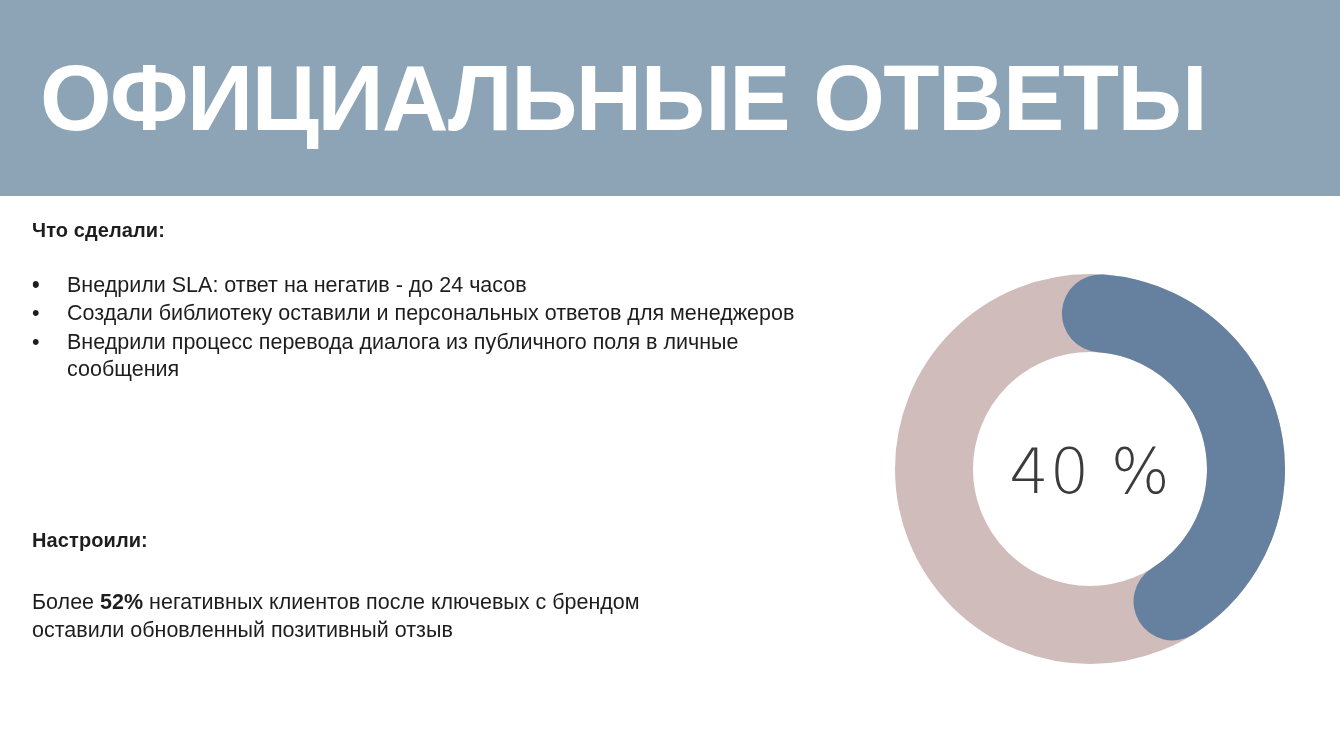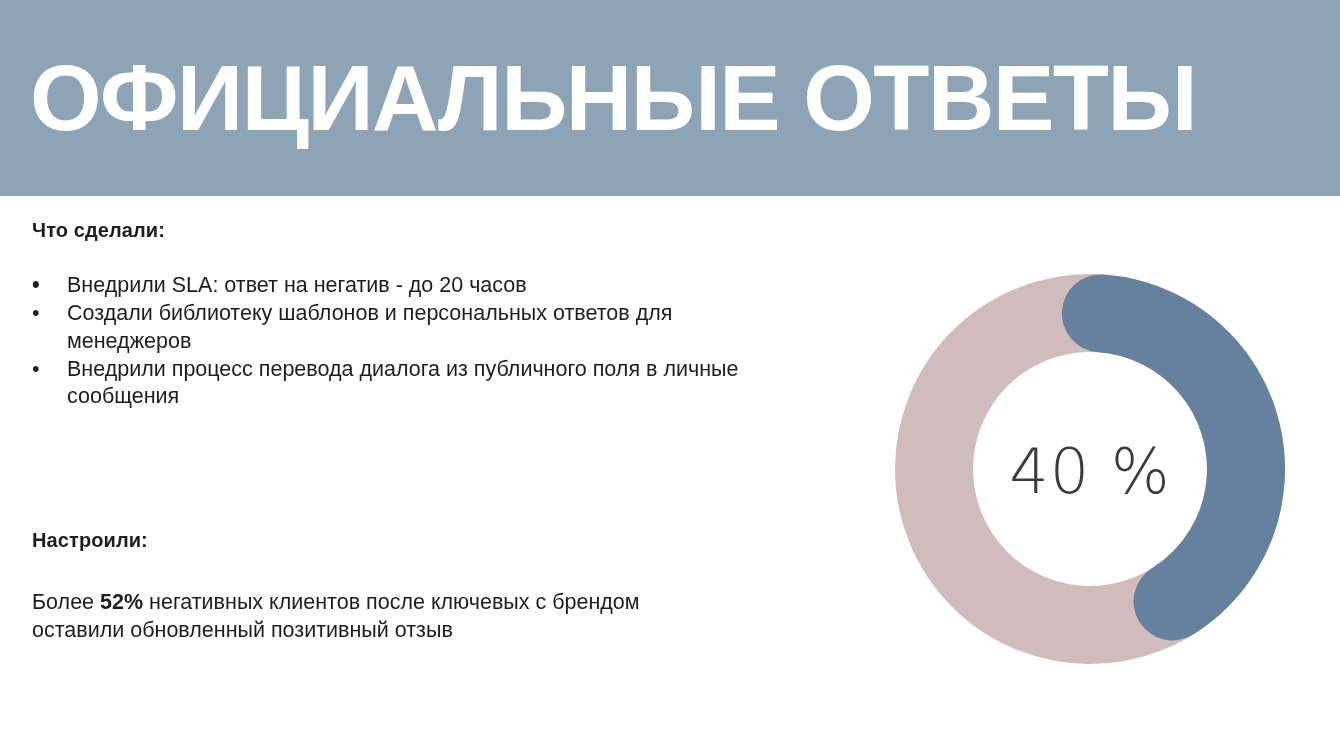--- a/index.html
+++ b/index.html
@@ -33,7 +33,7 @@
     align-items: center;
   }
   .header-title {
-    margin: 0;
+    margin: 10px;
     padding-left: 30px;
     color: #ffffff;
     font-size: 92px;

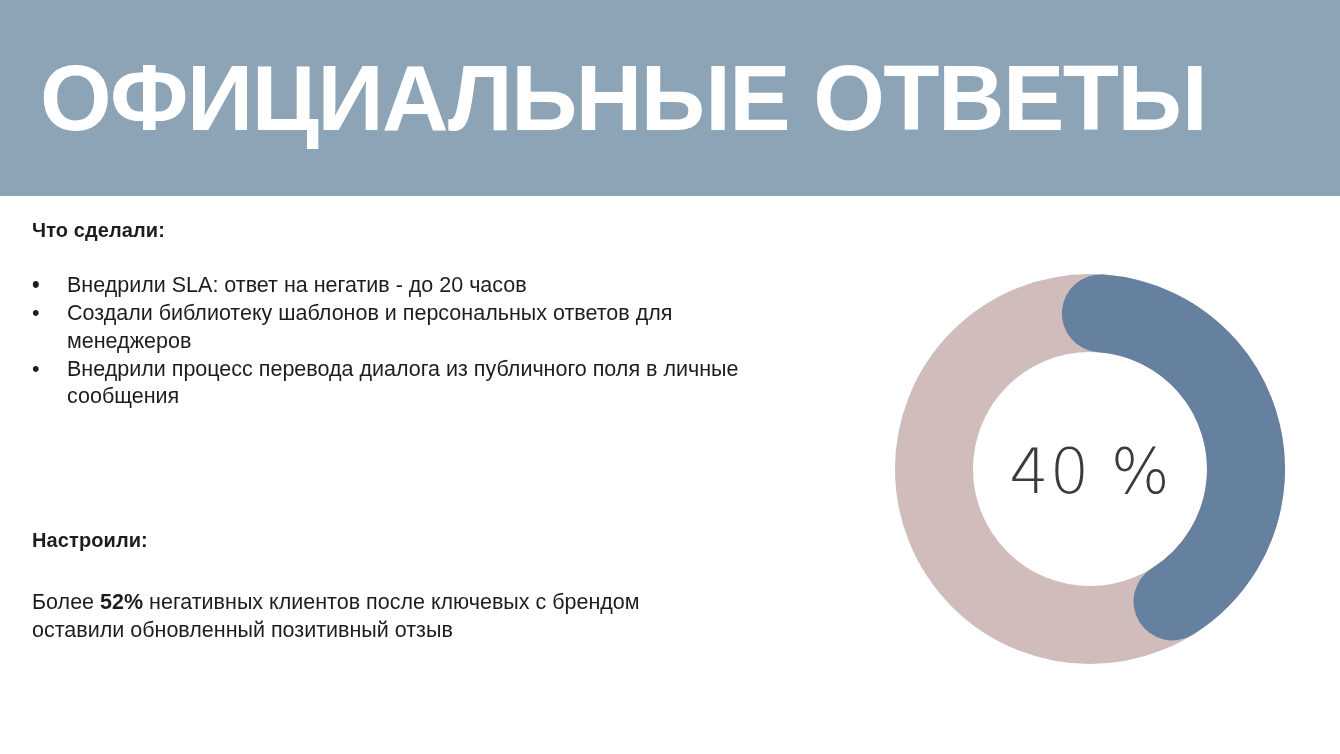--- a/index.html
+++ b/index.html
@@ -161,7 +161,7 @@
       </li>
       <li class="bullet-item">
         <span class="bullet-dot">•</span>
-        <span>Внедрили SLA: ответ на негатив - до 20 часов</span>
+        <span>Внедрили SLA: ответ на негатив - до 24 часов</span>
       </li>
       <li class="bullet-item">
         <span class="bullet-dot">•</span>

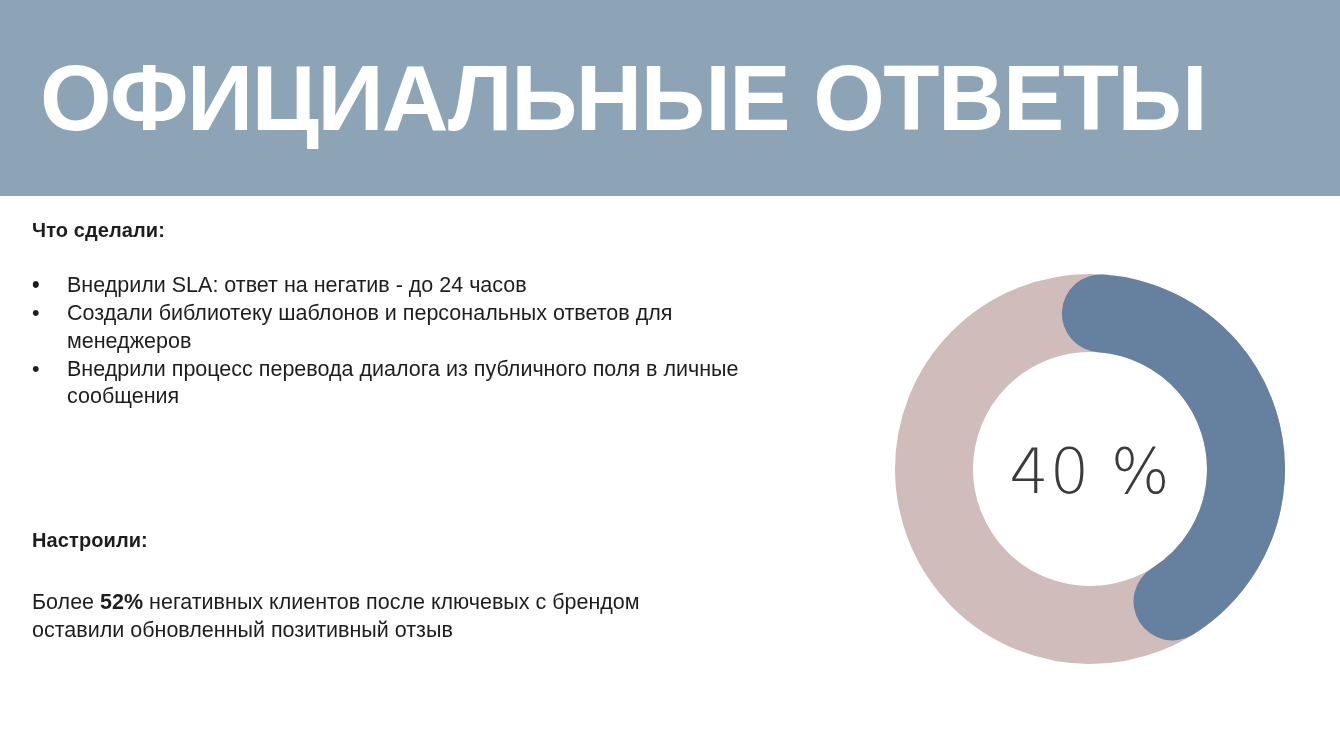--- a/index.html
+++ b/index.html
@@ -165,7 +165,7 @@
       </li>
       <li class="bullet-item">
         <span class="bullet-dot">•</span>
-        <span>Создали библиотеку шаблонов и персональных ответов для менеджеров</span>
+        <span>Создали библиотеку оставили и персональных ответов для менеджеров</span>
       </li>
       <li class="bullet-item">
         <span class="bullet-dot">•</span>

